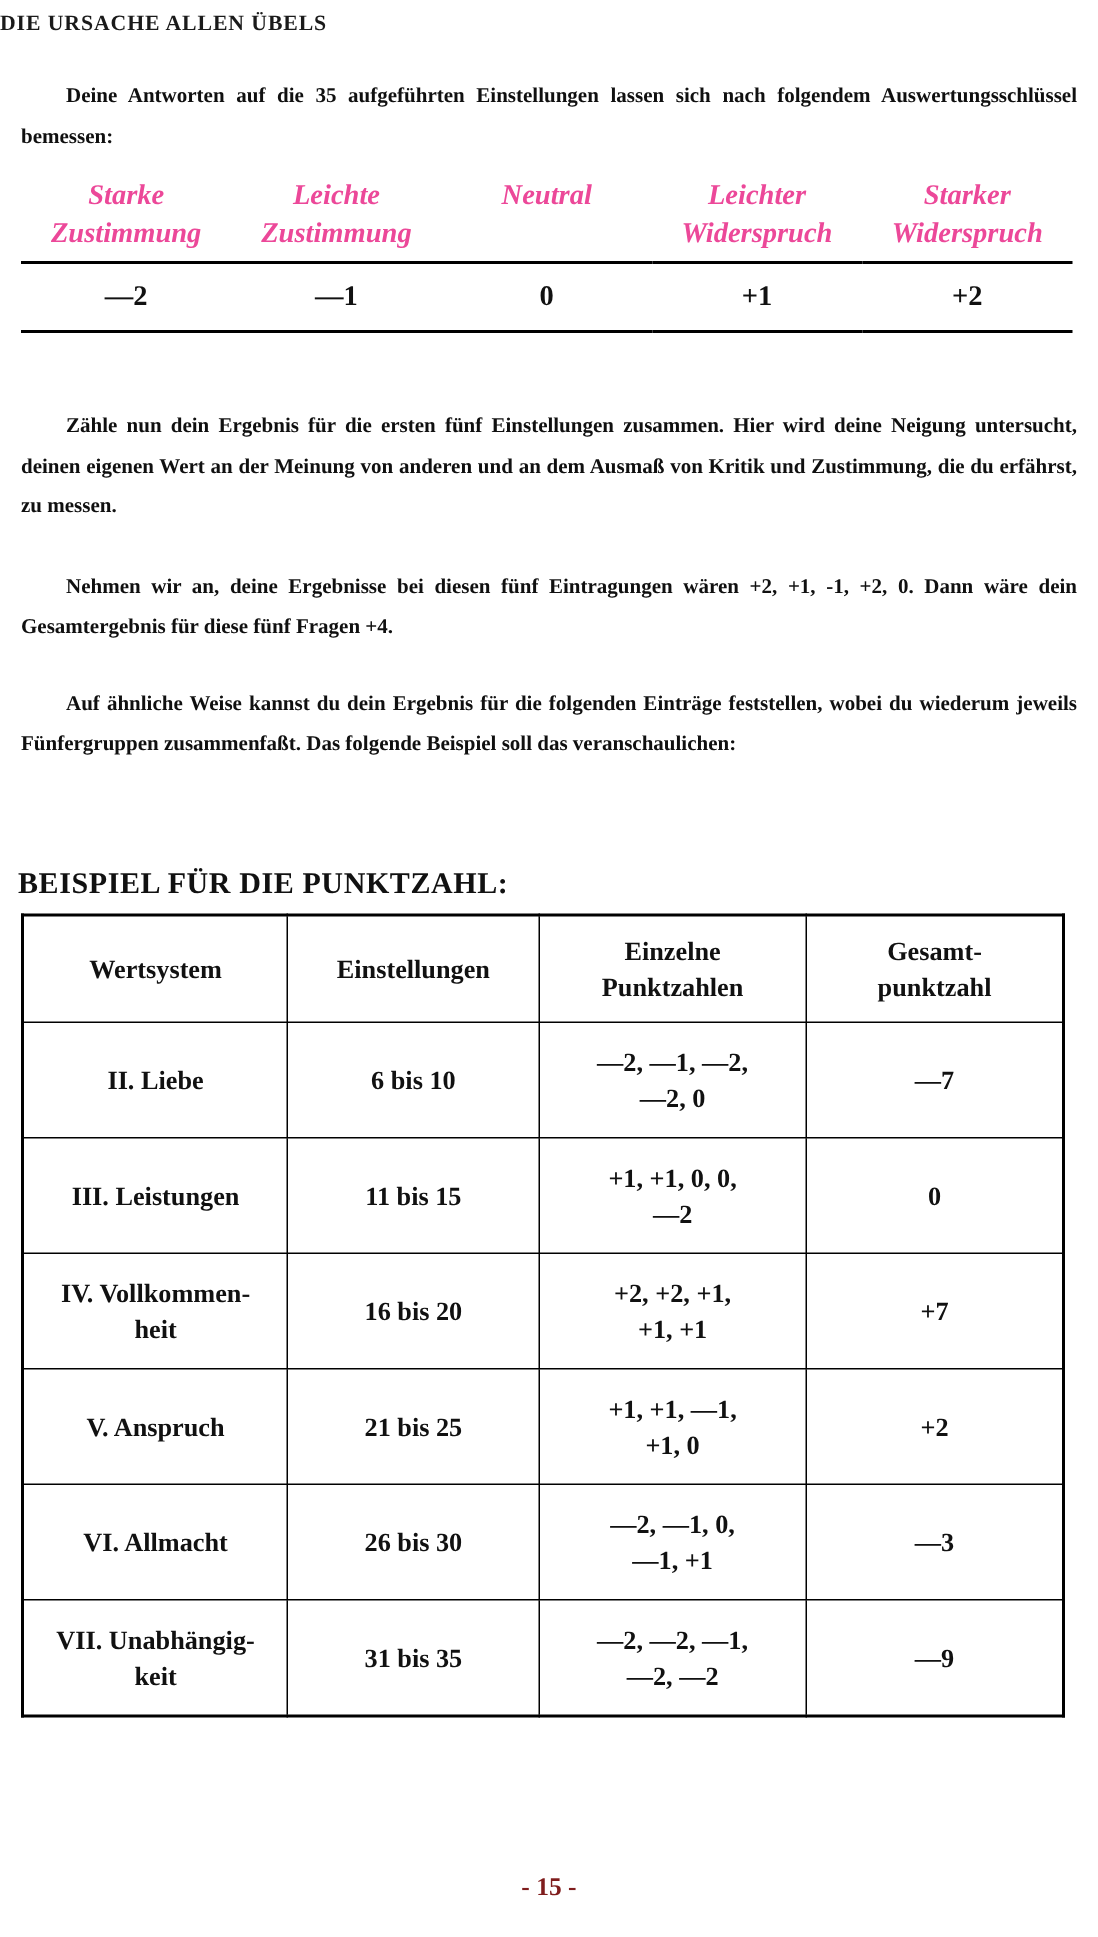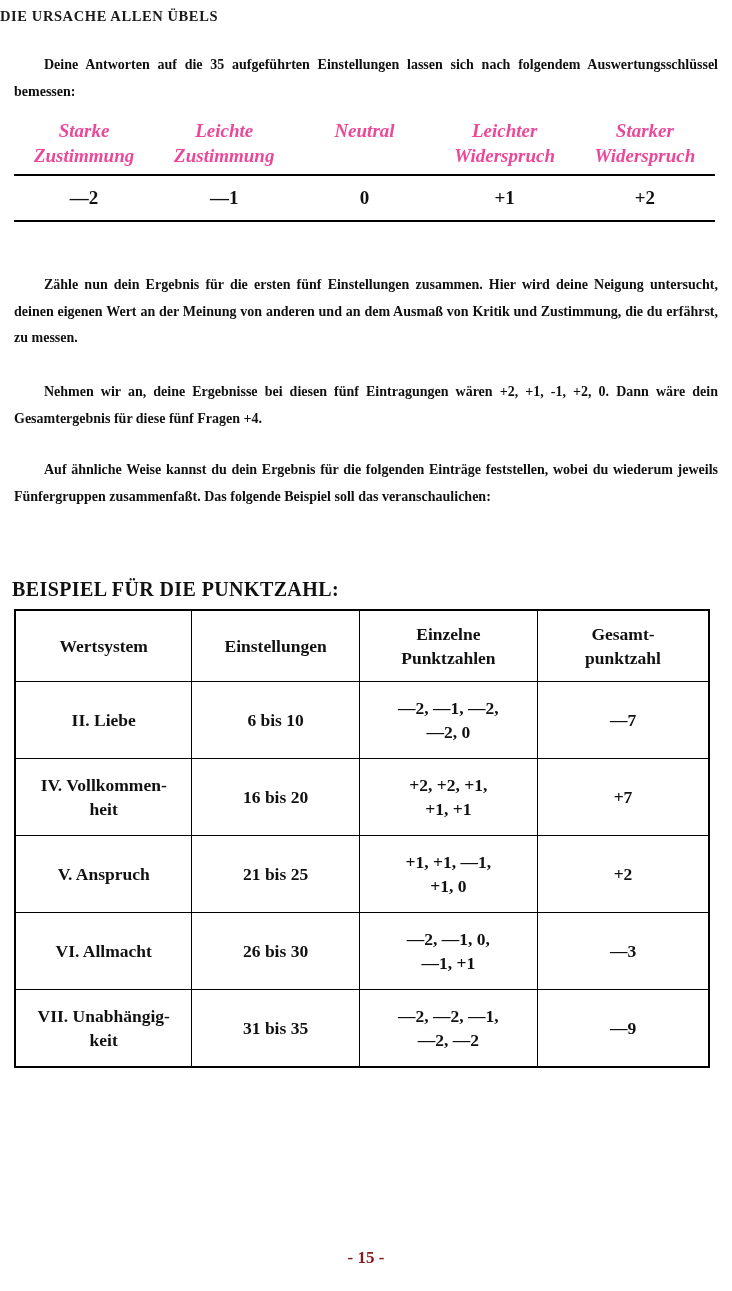--- a/index.html
+++ b/index.html
@@ -233,6 +233,18 @@
       </tr>
       <tr>
         <td class="cell-two-line">
+          <span>III. Leistungen</span>
+          <span class="l2"></span>
+        </td>
+        <td>11 bis 15</td>
+        <td class="cell-two-line">
+          <span>+1, +1, 0, 0,</span>
+          <span class="l2">—2</span>
+        </td>
+        <td>0</td>
+      </tr>
+      <tr>
+        <td class="cell-two-line">
           <span>IV. Vollkommen-</span>
           <span class="l2">heit</span>
         </td>

